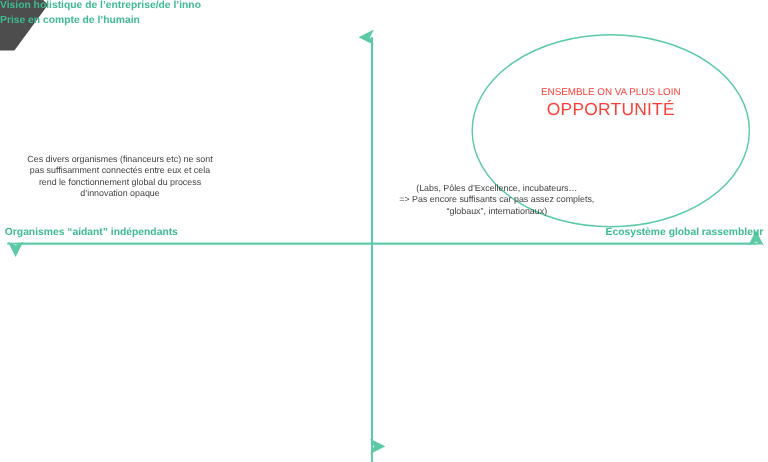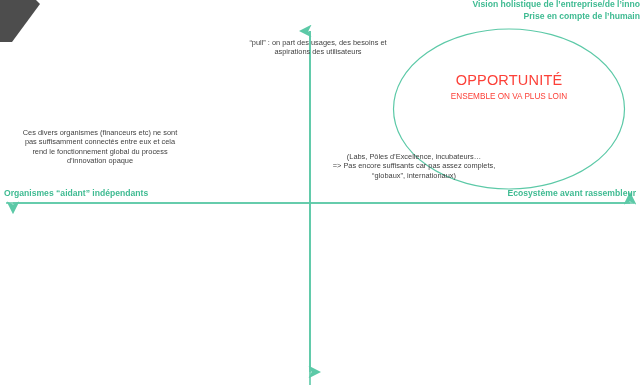--- a/index.html
+++ b/index.html
@@ -65,7 +65,7 @@
     left: 0;
     top: -1px;
     width: 640px;
-    text-align: right;
+    text-align: left;
   }
   #axis-label-left {
     left: 4px;

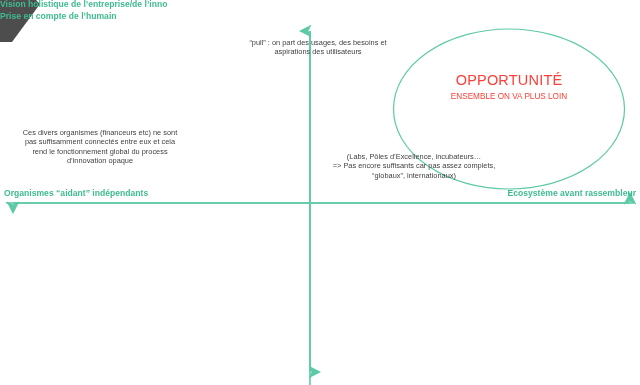--- a/index.html
+++ b/index.html
@@ -190,8 +190,6 @@
 
   <div class="axis-label" id="axis-label-bottom"></div>
 
-  <div class="txt" id="note-pull">“pull” : on part des usages, des besoins et
-aspirations des utilisateurs</div>
 
   <div class="txt" id="note-left">Ces divers organismes (financeurs etc) ne sont
 pas suffisamment connectés entre eux et cela

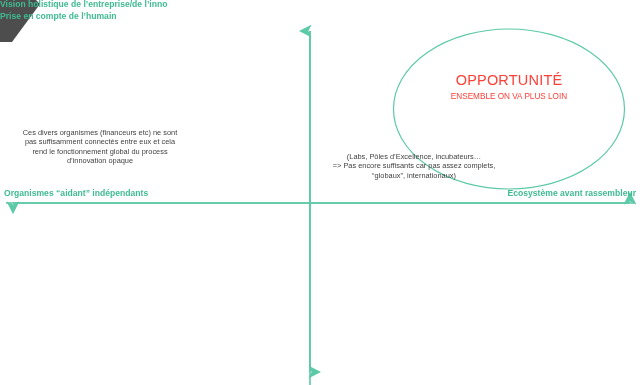--- a/index.html
+++ b/index.html
@@ -206,8 +206,8 @@
       <ellipse cx="117" cy="81" rx="115.5" ry="80" fill="none" stroke="#5cc9a7" stroke-width="1.2"></ellipse>
     </svg>
     <div class="ellipse-content">
+      <div id="opportunity-sub">ENSEMBLE ON VA PLUS LOIN</div>
       <div id="opportunity-title">OPPORTUNITÉ</div>
-      <div id="opportunity-sub">ENSEMBLE ON VA PLUS LOIN</div>
     </div>
   </div>
 

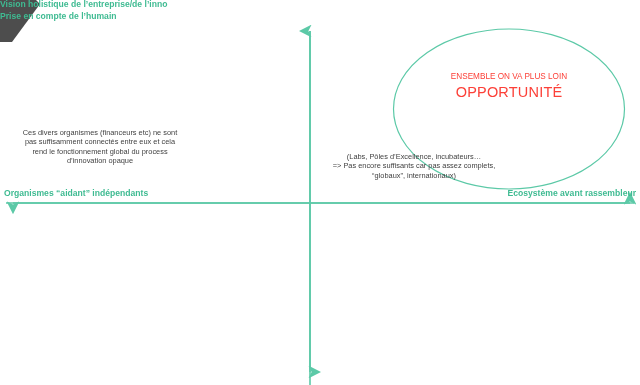--- a/index.html
+++ b/index.html
@@ -186,7 +186,7 @@
 
   <div class="axis-label" id="axis-label-left">Organismes “aidant” indépendants</div>
 
-  <div class="axis-label" id="axis-label-right">Ecosystème avant rassembleur</div>
+  <div class="axis-label" id="axis-label-right">Ecosystème global rassembleur</div>
 
   <div class="axis-label" id="axis-label-bottom"></div>
 

